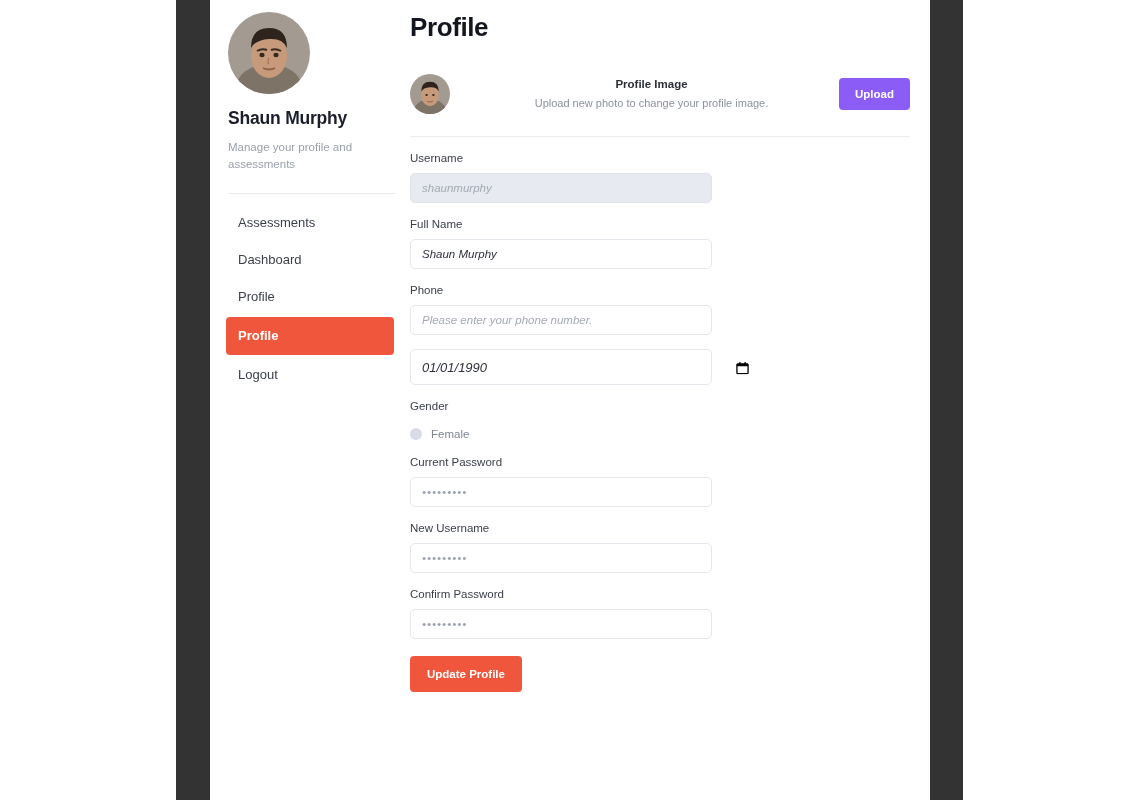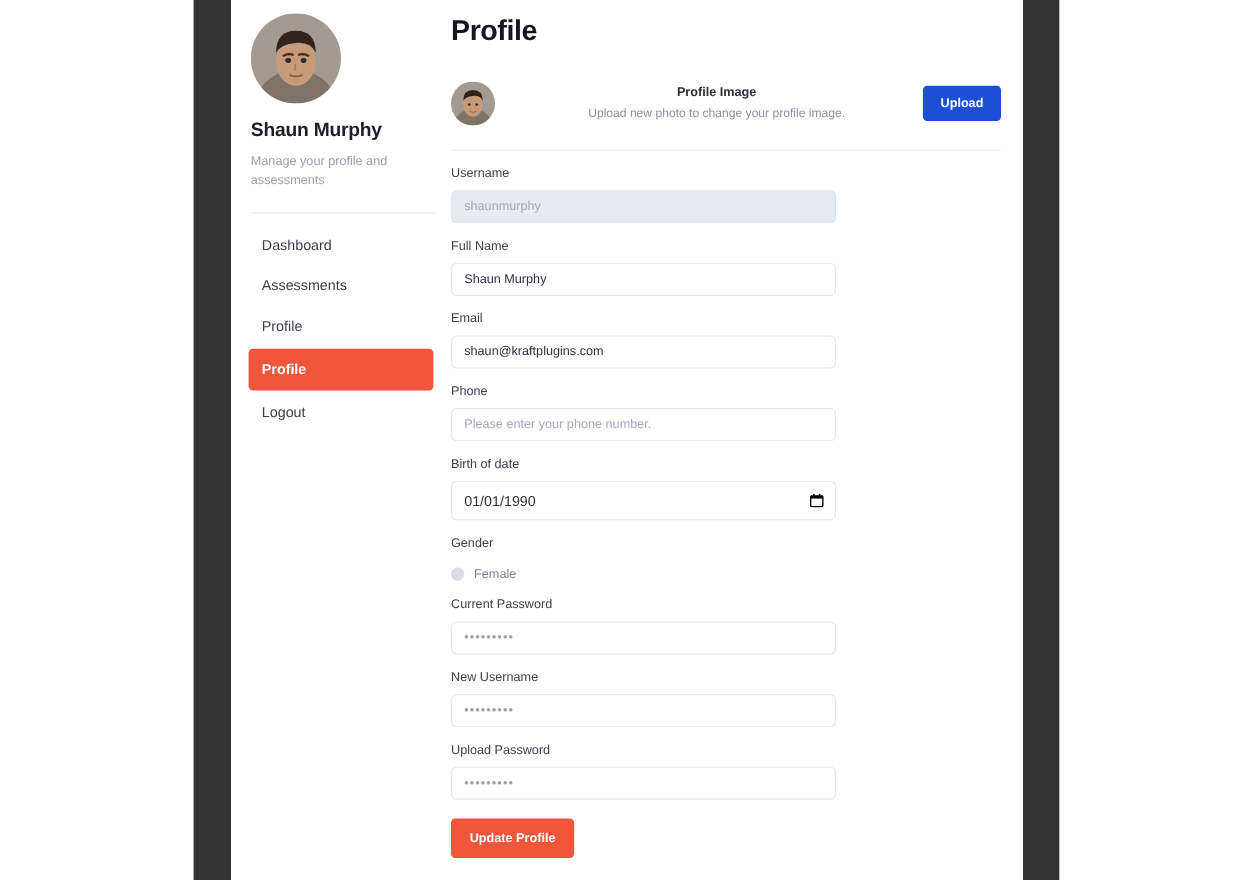--- a/index.html
+++ b/index.html
@@ -97,7 +97,7 @@
     margin-top: 4px; line-height: 15px;
   }
   .btn-upload {
-    background: #1d4ed8; color: #fff;
+    background: #8b5cf6; color: #fff;
     border: none; border-radius: 4px;
     font-family: inherit; font-size: 11.5px; font-weight: bold;
     padding: 10px 16px; cursor: pointer;

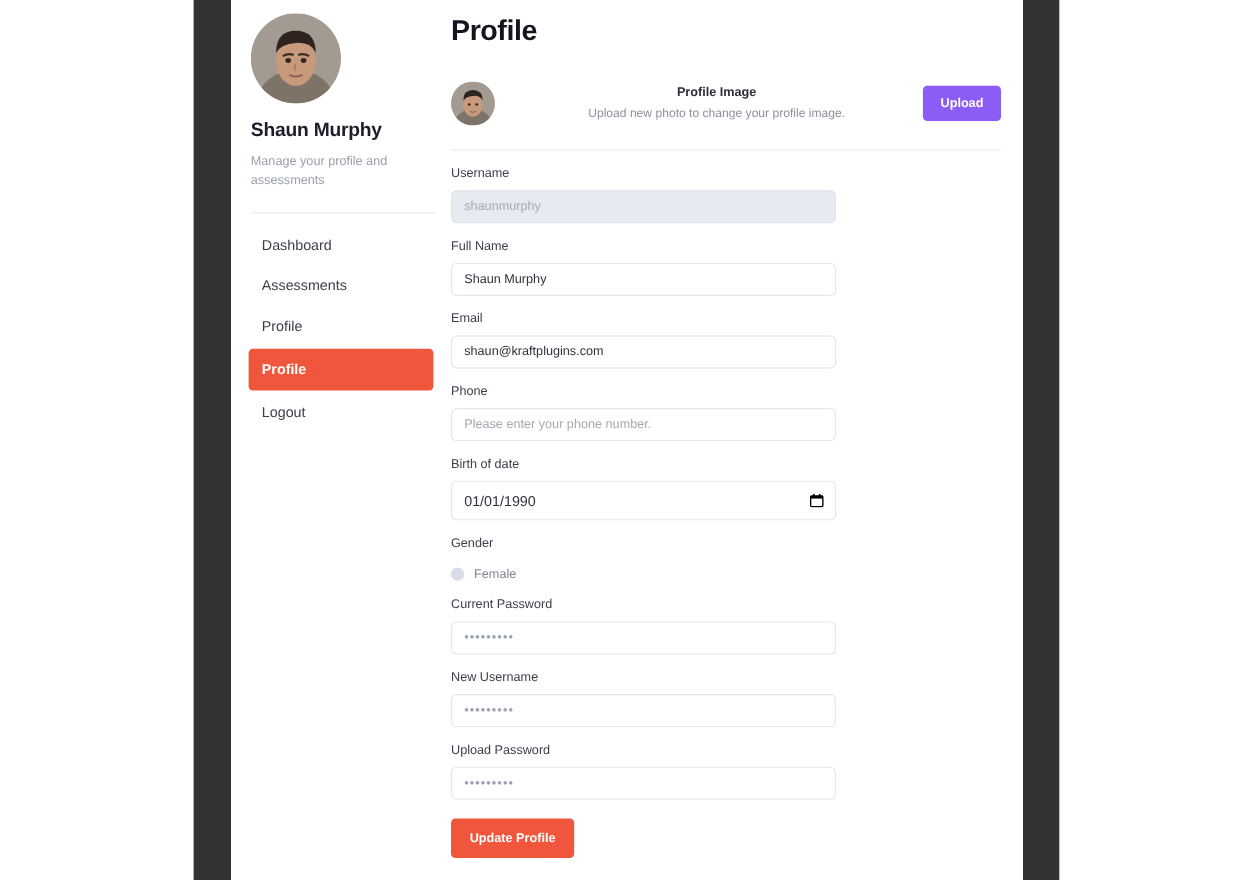--- a/index.html
+++ b/index.html
@@ -114,12 +114,13 @@
   }
   .input {
     display: block;
-    width: 350px; height: 30px;
+    width: 302px; height: 30px;
     border: 1px solid #e4e6ec; border-radius: 5px;
     background: #ffffff;
     font-family: inherit; font-size: 11.5px; color: #2e313c;
     padding: 0 11px;
     outline: none;
+    font-style: italic;
   }
   .input::placeholder { color: #a4a9b3; }
   .input.disabled {

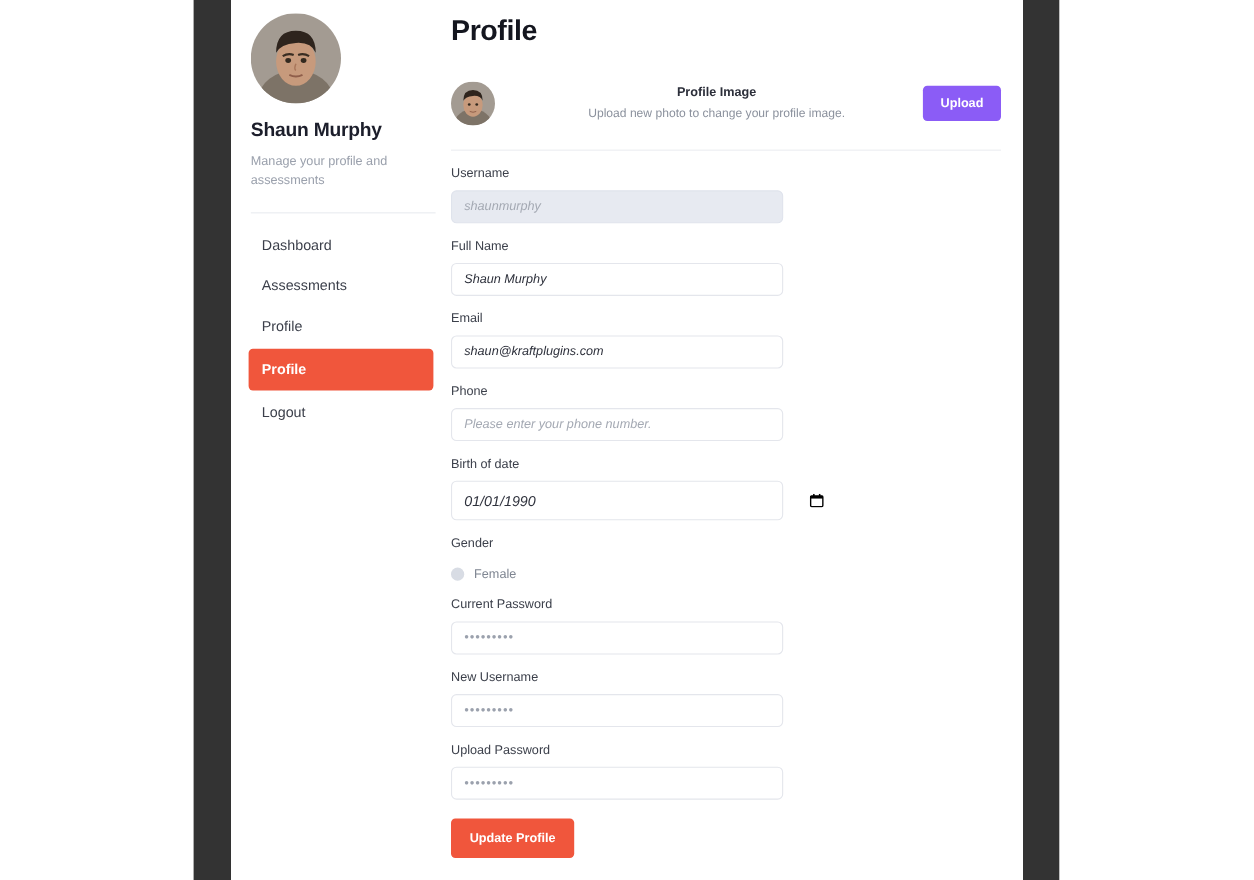--- a/index.html
+++ b/index.html
@@ -198,8 +198,8 @@
     <div class="side-divider"></div>
 
     <nav class="nav">
+      <div class="nav-item">Assessments</div>
       <div class="nav-item">Dashboard</div>
-      <div class="nav-item">Assessments</div>
       <div class="nav-item">Profile</div>
       <div class="nav-item active">Profile</div>
       <div class="nav-item">Logout</div>

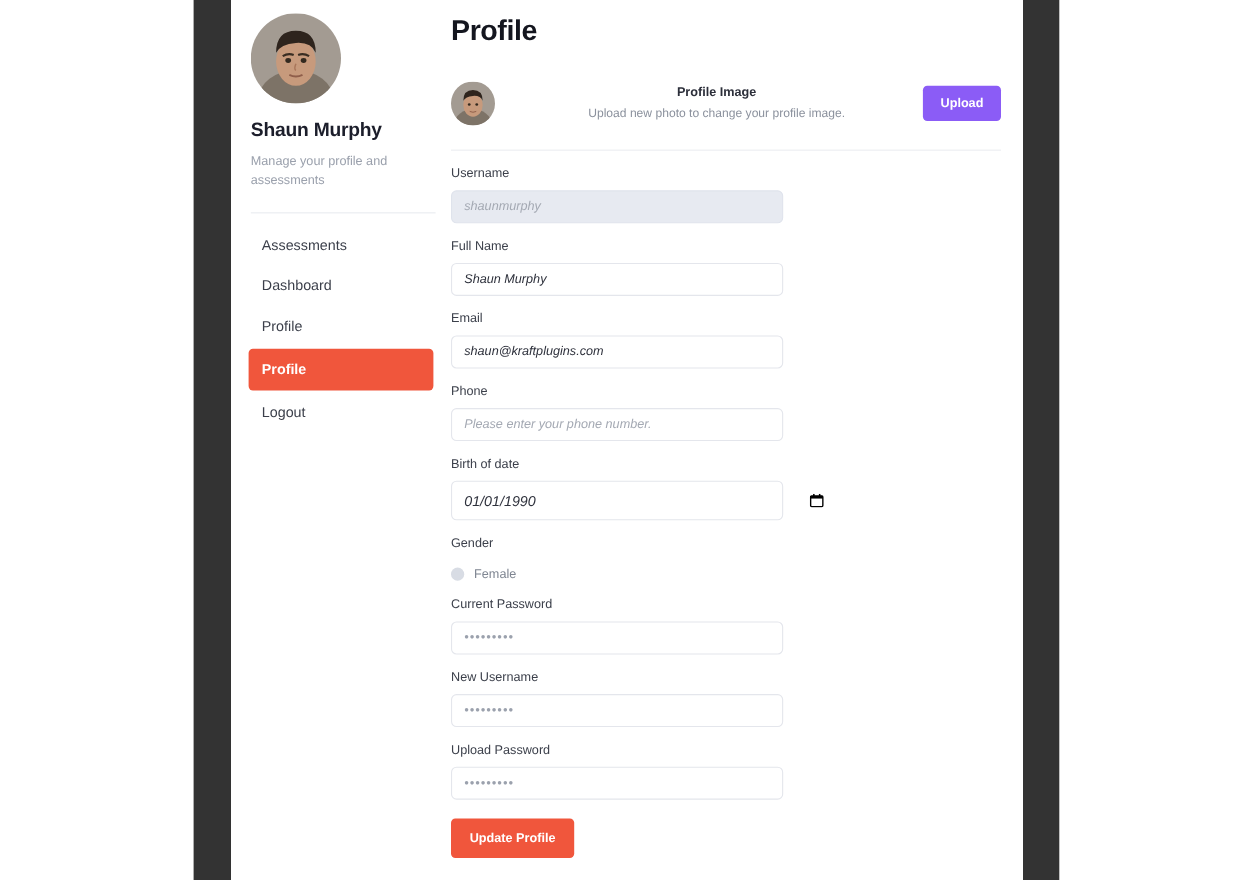--- a/index.html
+++ b/index.html
@@ -244,10 +244,6 @@
     </div>
 
     
-    <div class="field">
-      <label class="label">Email</label>
-      <input class="input" type="text" value="shaun@kraftplugins.com" style="">
-    </div>
 
     
     <div class="field">

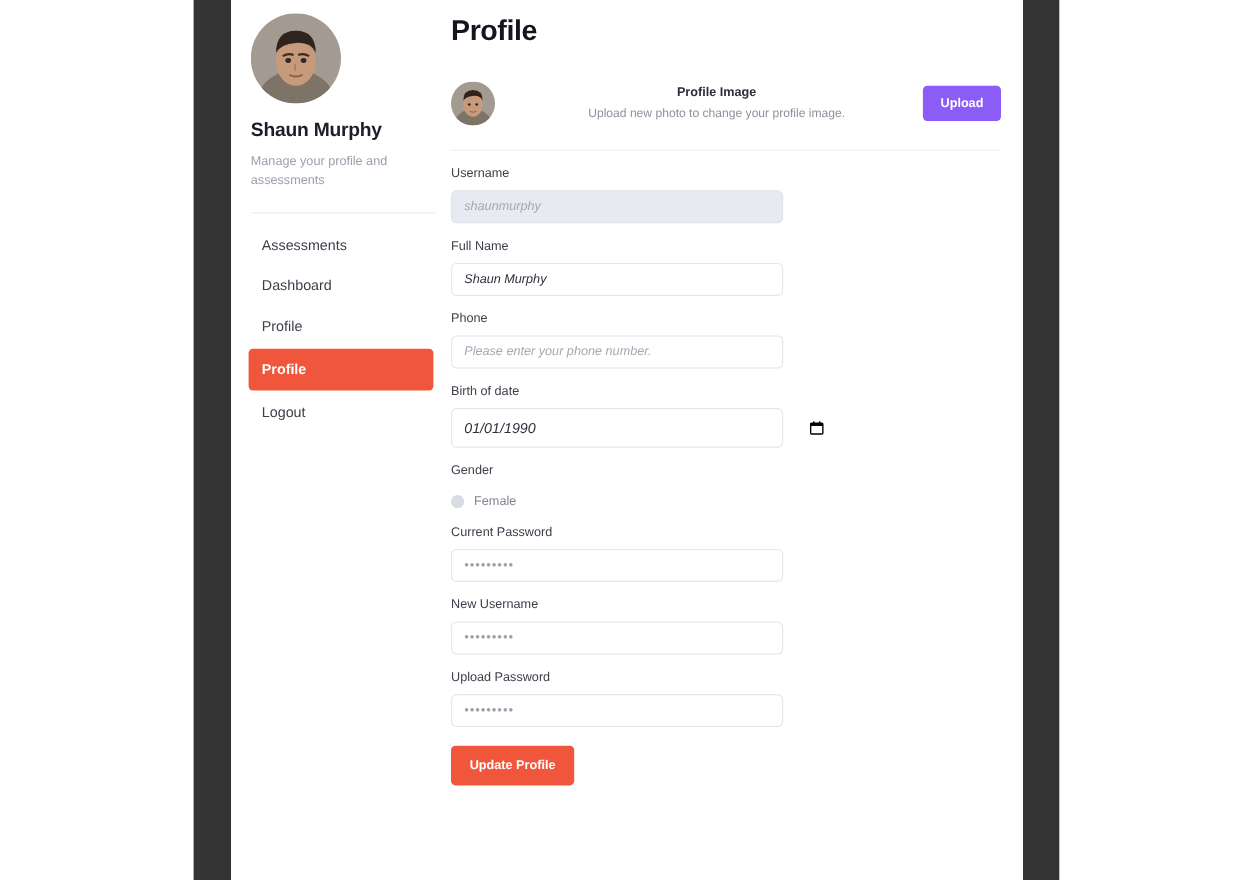--- a/index.html
+++ b/index.html
@@ -253,7 +253,6 @@
 
     
     <div class="field">
-      <label class="label">Birth of date</label>
       <div class="date-wrap">
         <input class="input date" type="text" value="01/01/1990" style="">
         <span class="cal-icon">

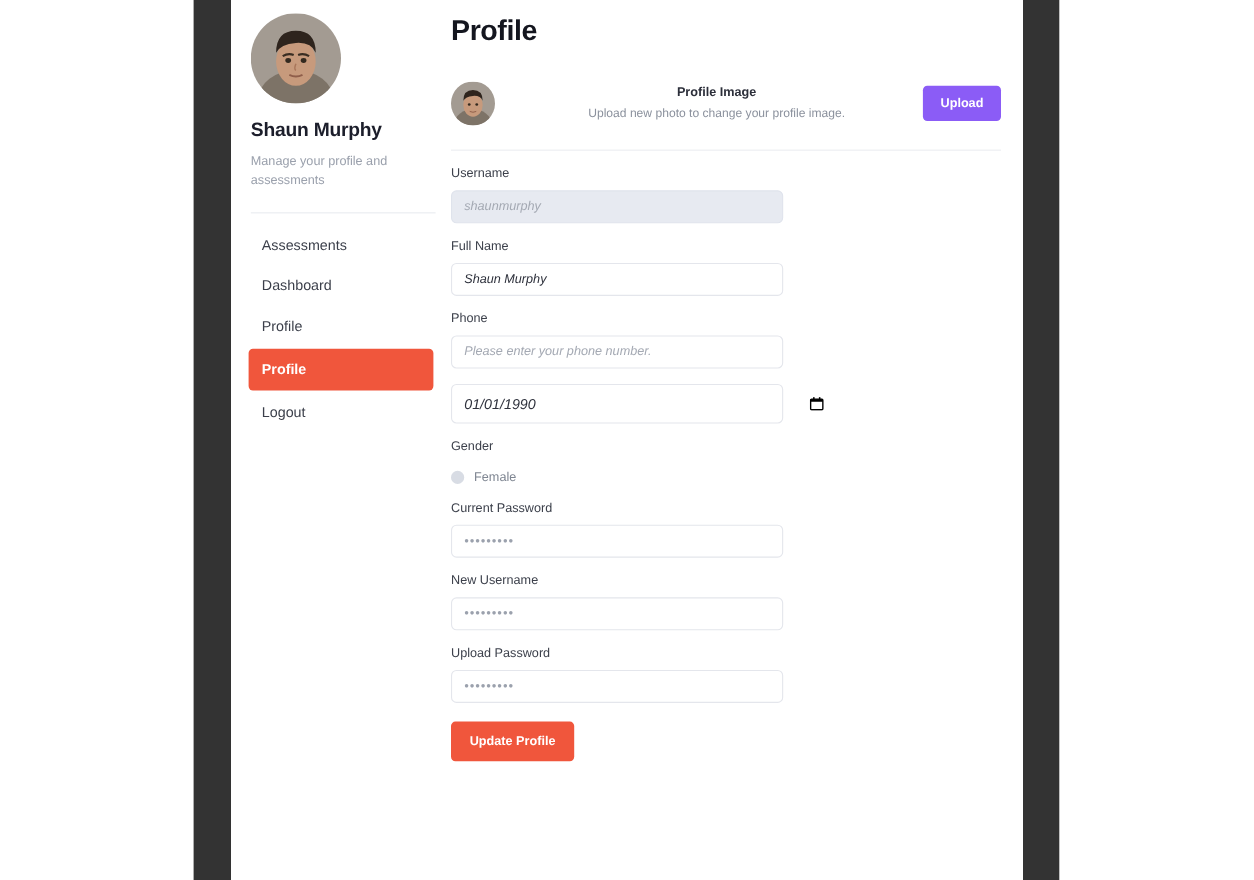--- a/index.html
+++ b/index.html
@@ -291,7 +291,7 @@
 
     
     <div class="field">
-      <label class="label">Upload Password</label>
+      <label class="label">Confirm Password</label>
       <input class="input pw" type="text" placeholder="•••••••••" style="">
     </div>
 

